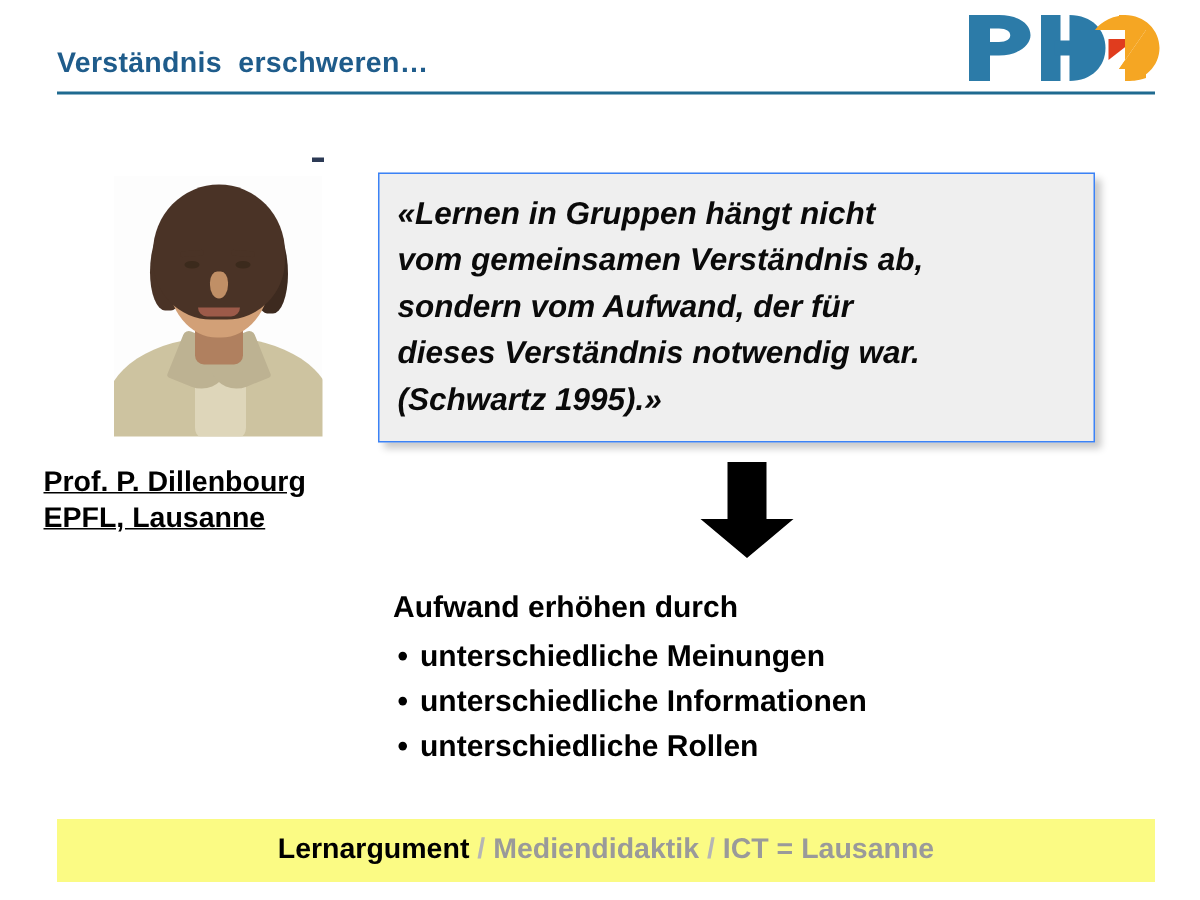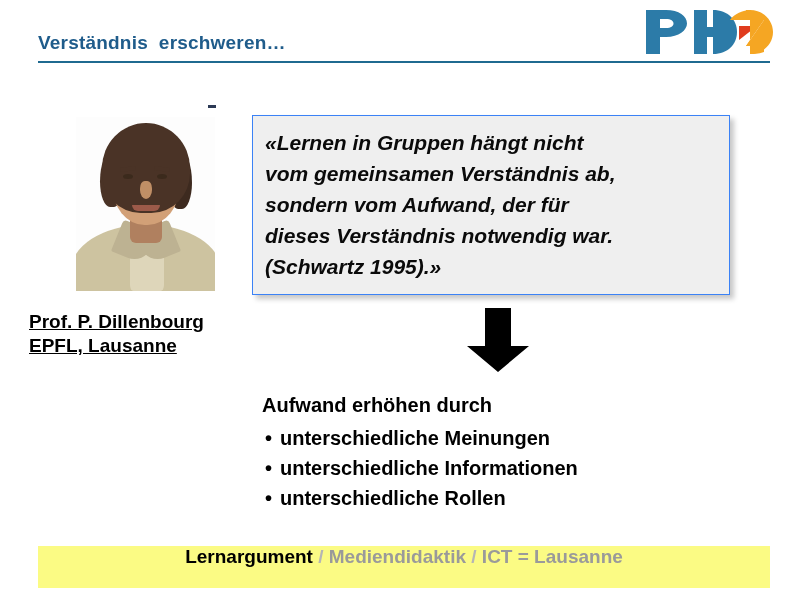--- a/index.html
+++ b/index.html
@@ -228,6 +228,7 @@
     position: absolute;
     left: 0; right: 0; top: 0; bottom: 0;
     display: flex;
+    align-items: center;
     justify-content: center;
     font-size: 19px;
     font-weight: bold;

